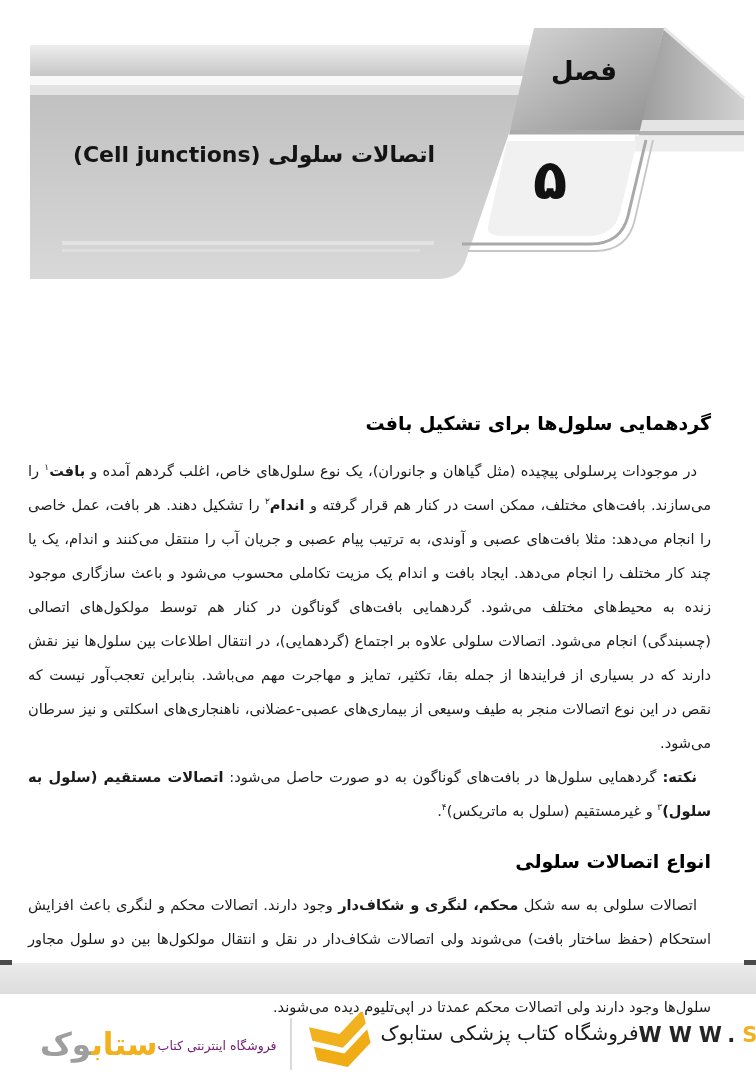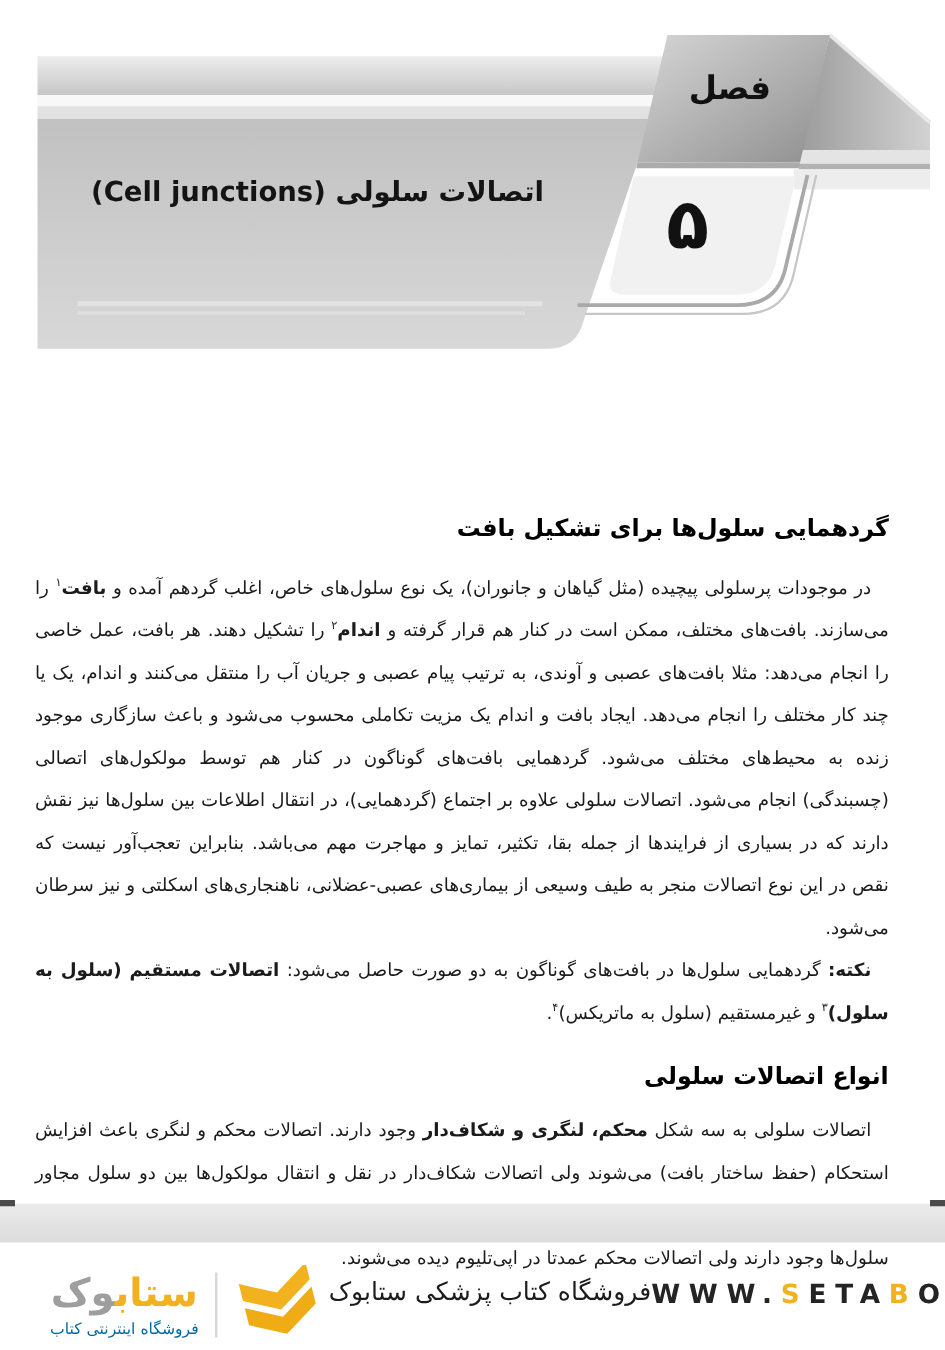--- a/index.html
+++ b/index.html
@@ -49,7 +49,7 @@
     display:flex;justify-content:space-between;align-items:flex-start;
   }
   .logo-block{display:flex;align-items:center;gap:13px;margin-top:10px;}
-  .wordmark-col{display:flex;flex-direction:column;align-items:center;}
+  .wordmark-col{display:flex;flex-direction:row;align-items:center;}
   .wordmark{direction:rtl;font-size:31px;font-weight:bold;line-height:34px;white-space:nowrap;}
   .wordmark .gold{color:#F2B11E;}
   .wordmark .gray{color:#9e9e9e;}

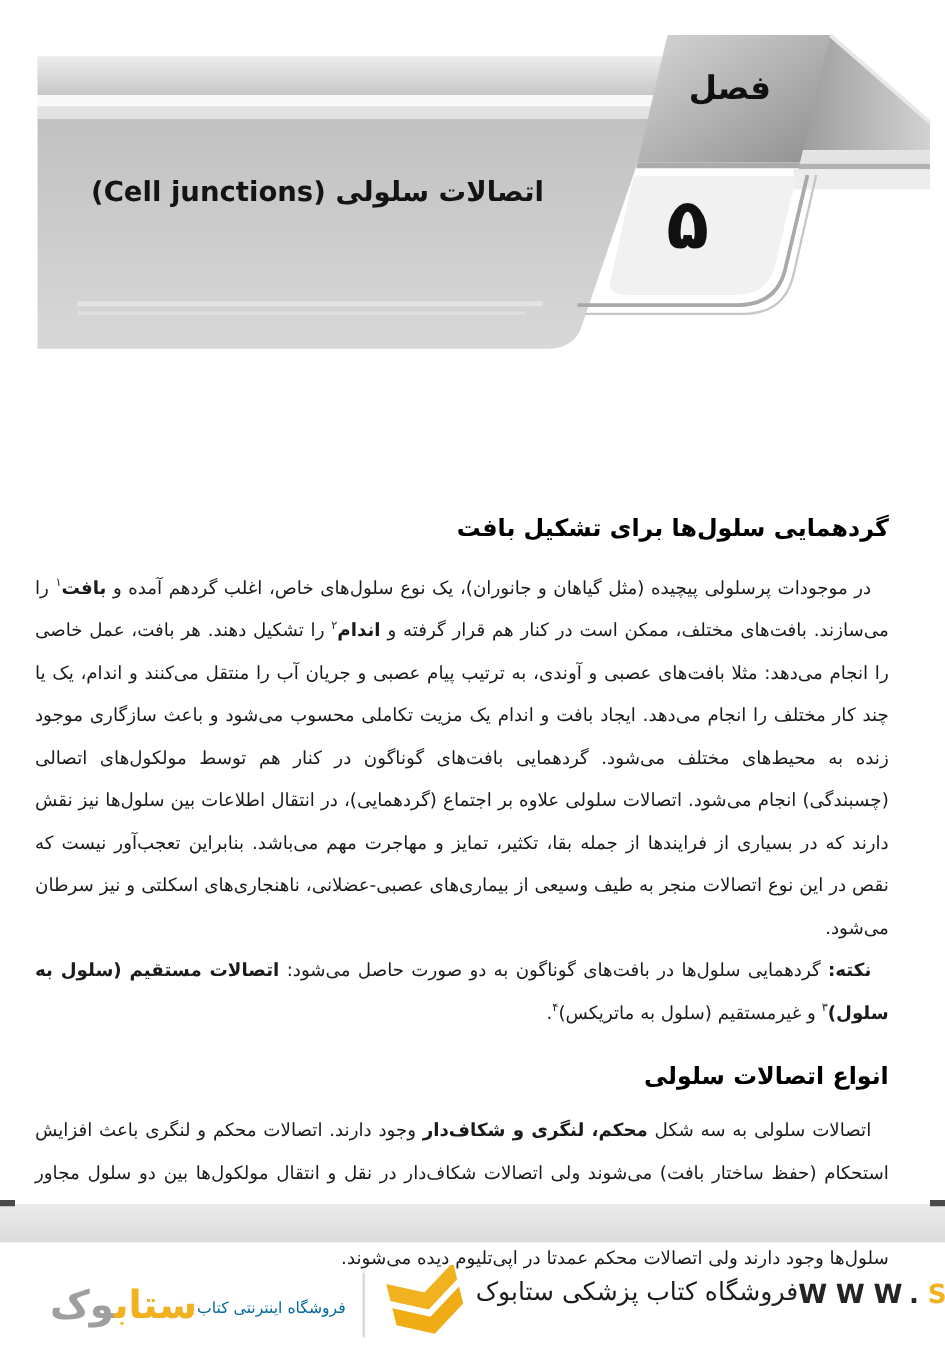--- a/index.html
+++ b/index.html
@@ -53,7 +53,7 @@
   .wordmark{direction:rtl;font-size:31px;font-weight:bold;line-height:34px;white-space:nowrap;}
   .wordmark .gold{color:#F2B11E;}
   .wordmark .gray{color:#9e9e9e;}
-  .tagline{direction:rtl;font-size:12.5px;color:#0369a1;margin-top:3px;white-space:nowrap;text-align:center;}
+  .tagline{direction:rtl;font-size:12.5px;color:#701a75;margin-top:3px;white-space:nowrap;text-align:center;}
   .logo-divider{width:2px;height:52px;background:#d9d9d9;}
   .site-block{display:flex;flex-direction:row;align-items:flex-end;}
   .store-name{direction:rtl;font-size:20px;color:#1c1c1c;line-height:28px;margin-left:4px;white-space:nowrap;}

